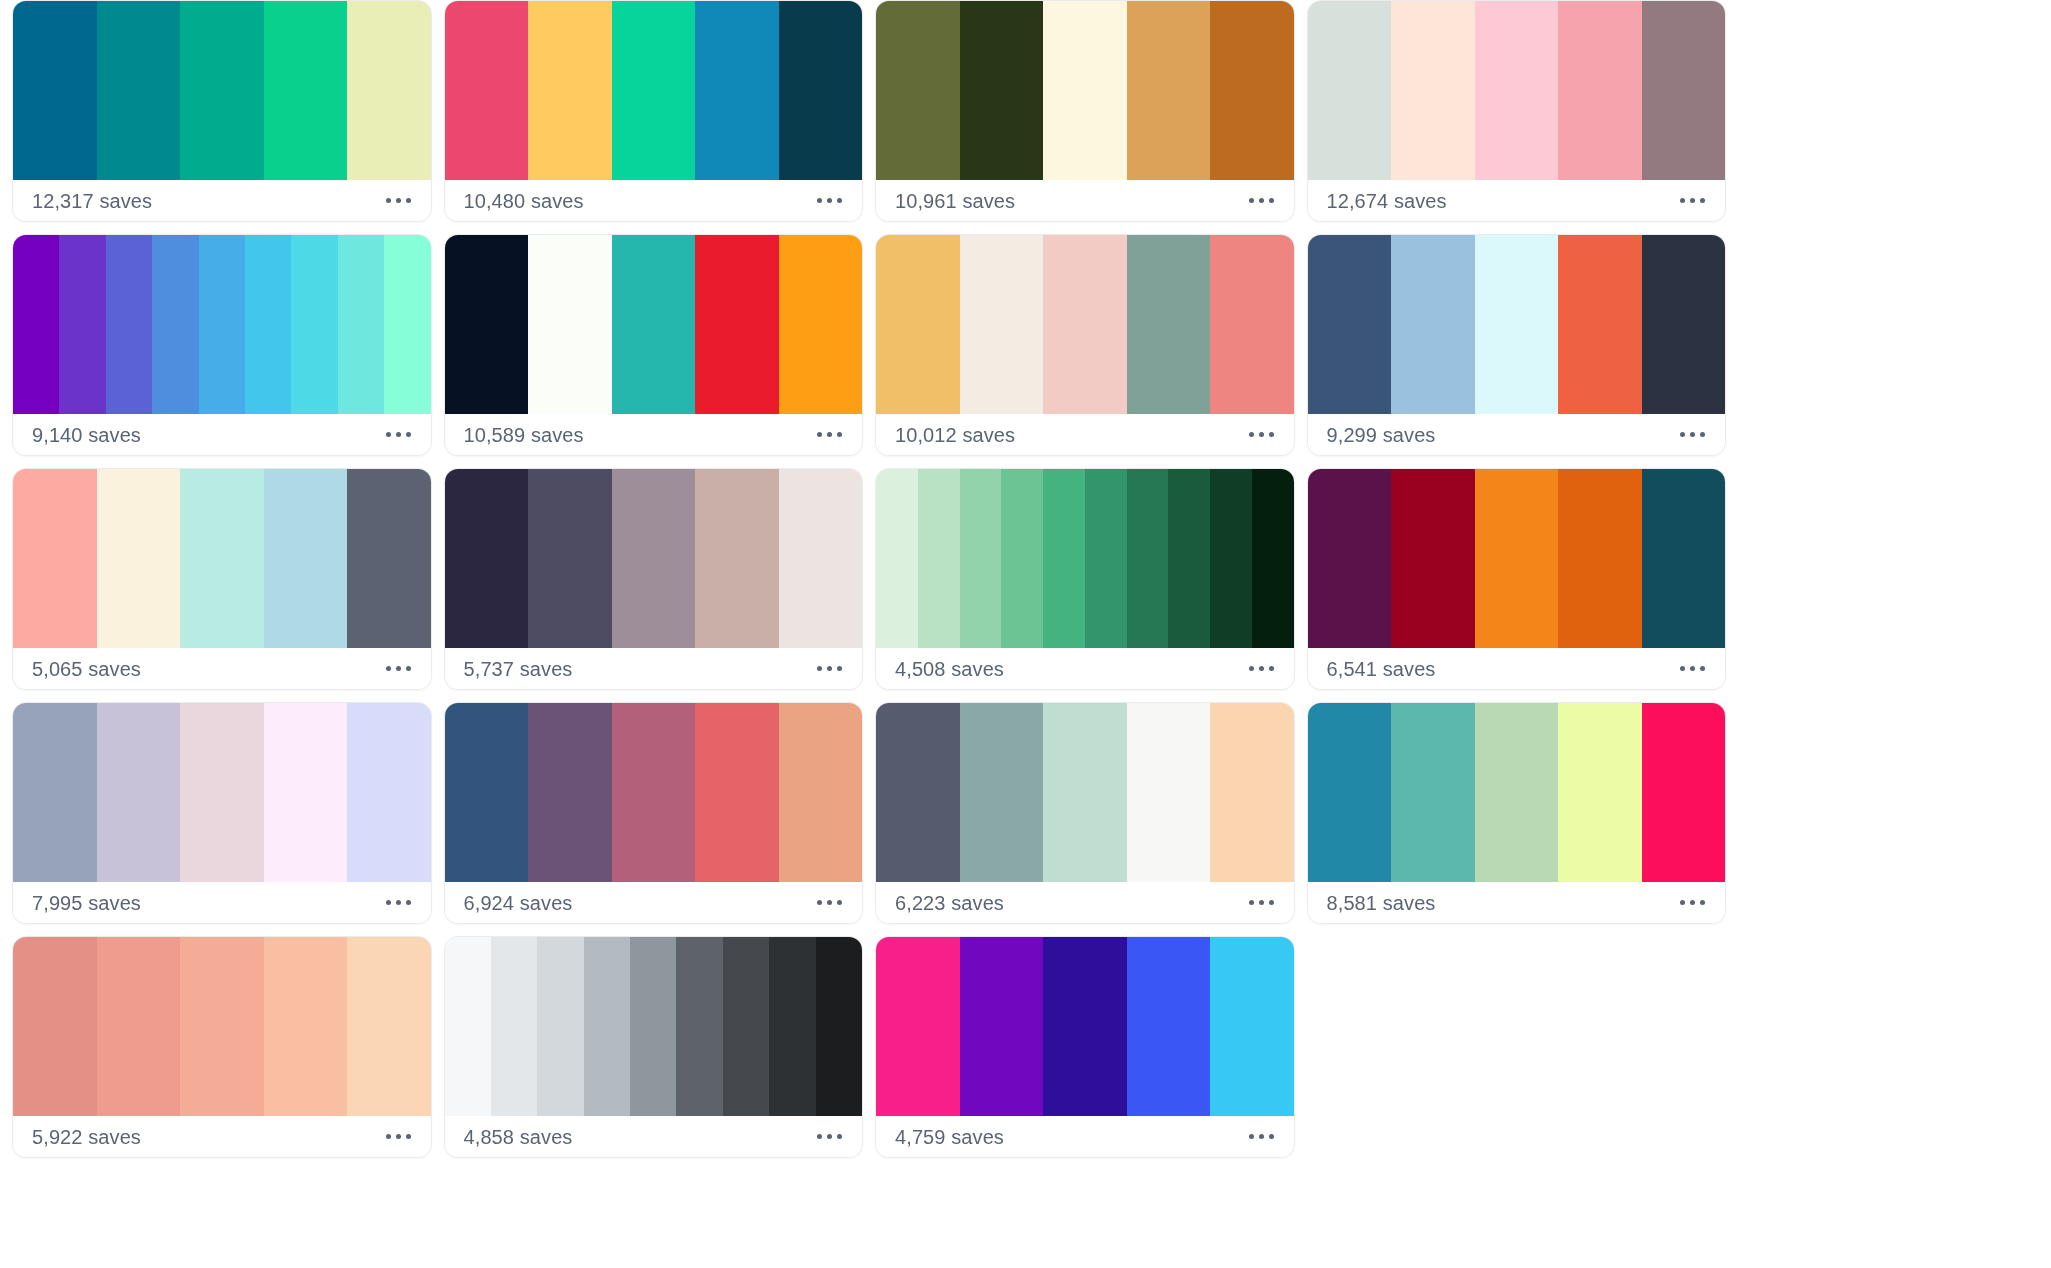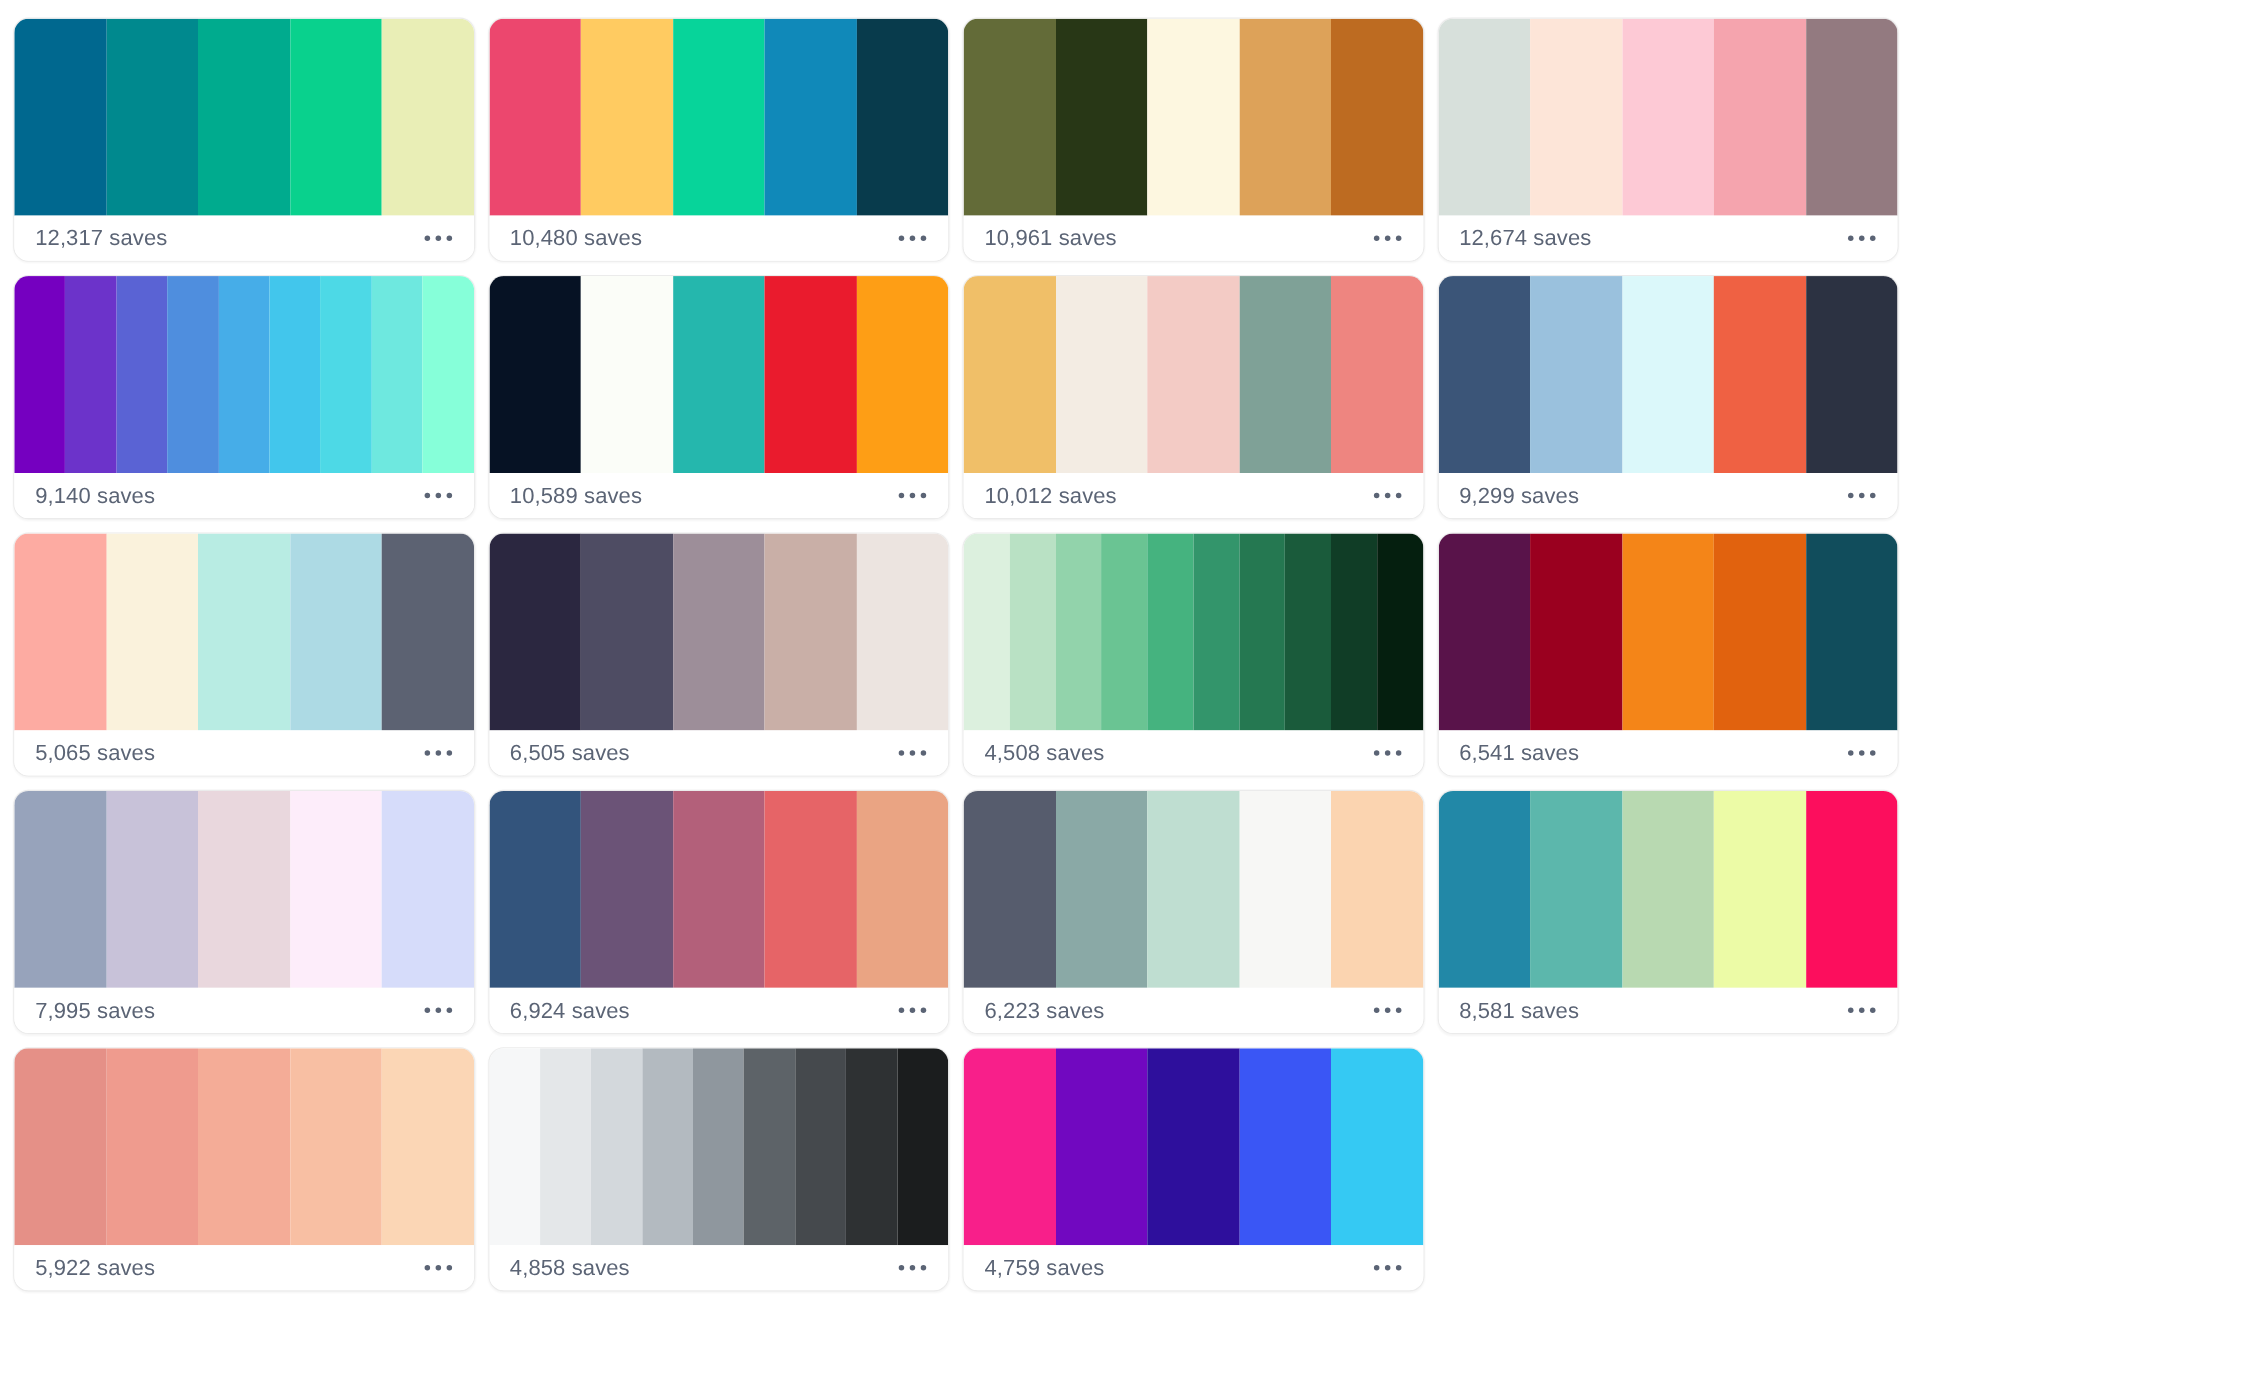--- a/index.html
+++ b/index.html
@@ -19,7 +19,7 @@
     grid-template-columns: repeat(4, 1fr);
     column-gap: 25px;
     row-gap: 26px;
-    padding: 16px 12px 0 12px;
+    padding: 0 12px 0 12px;
     width: 1738px;
     gap: 12px;
   }

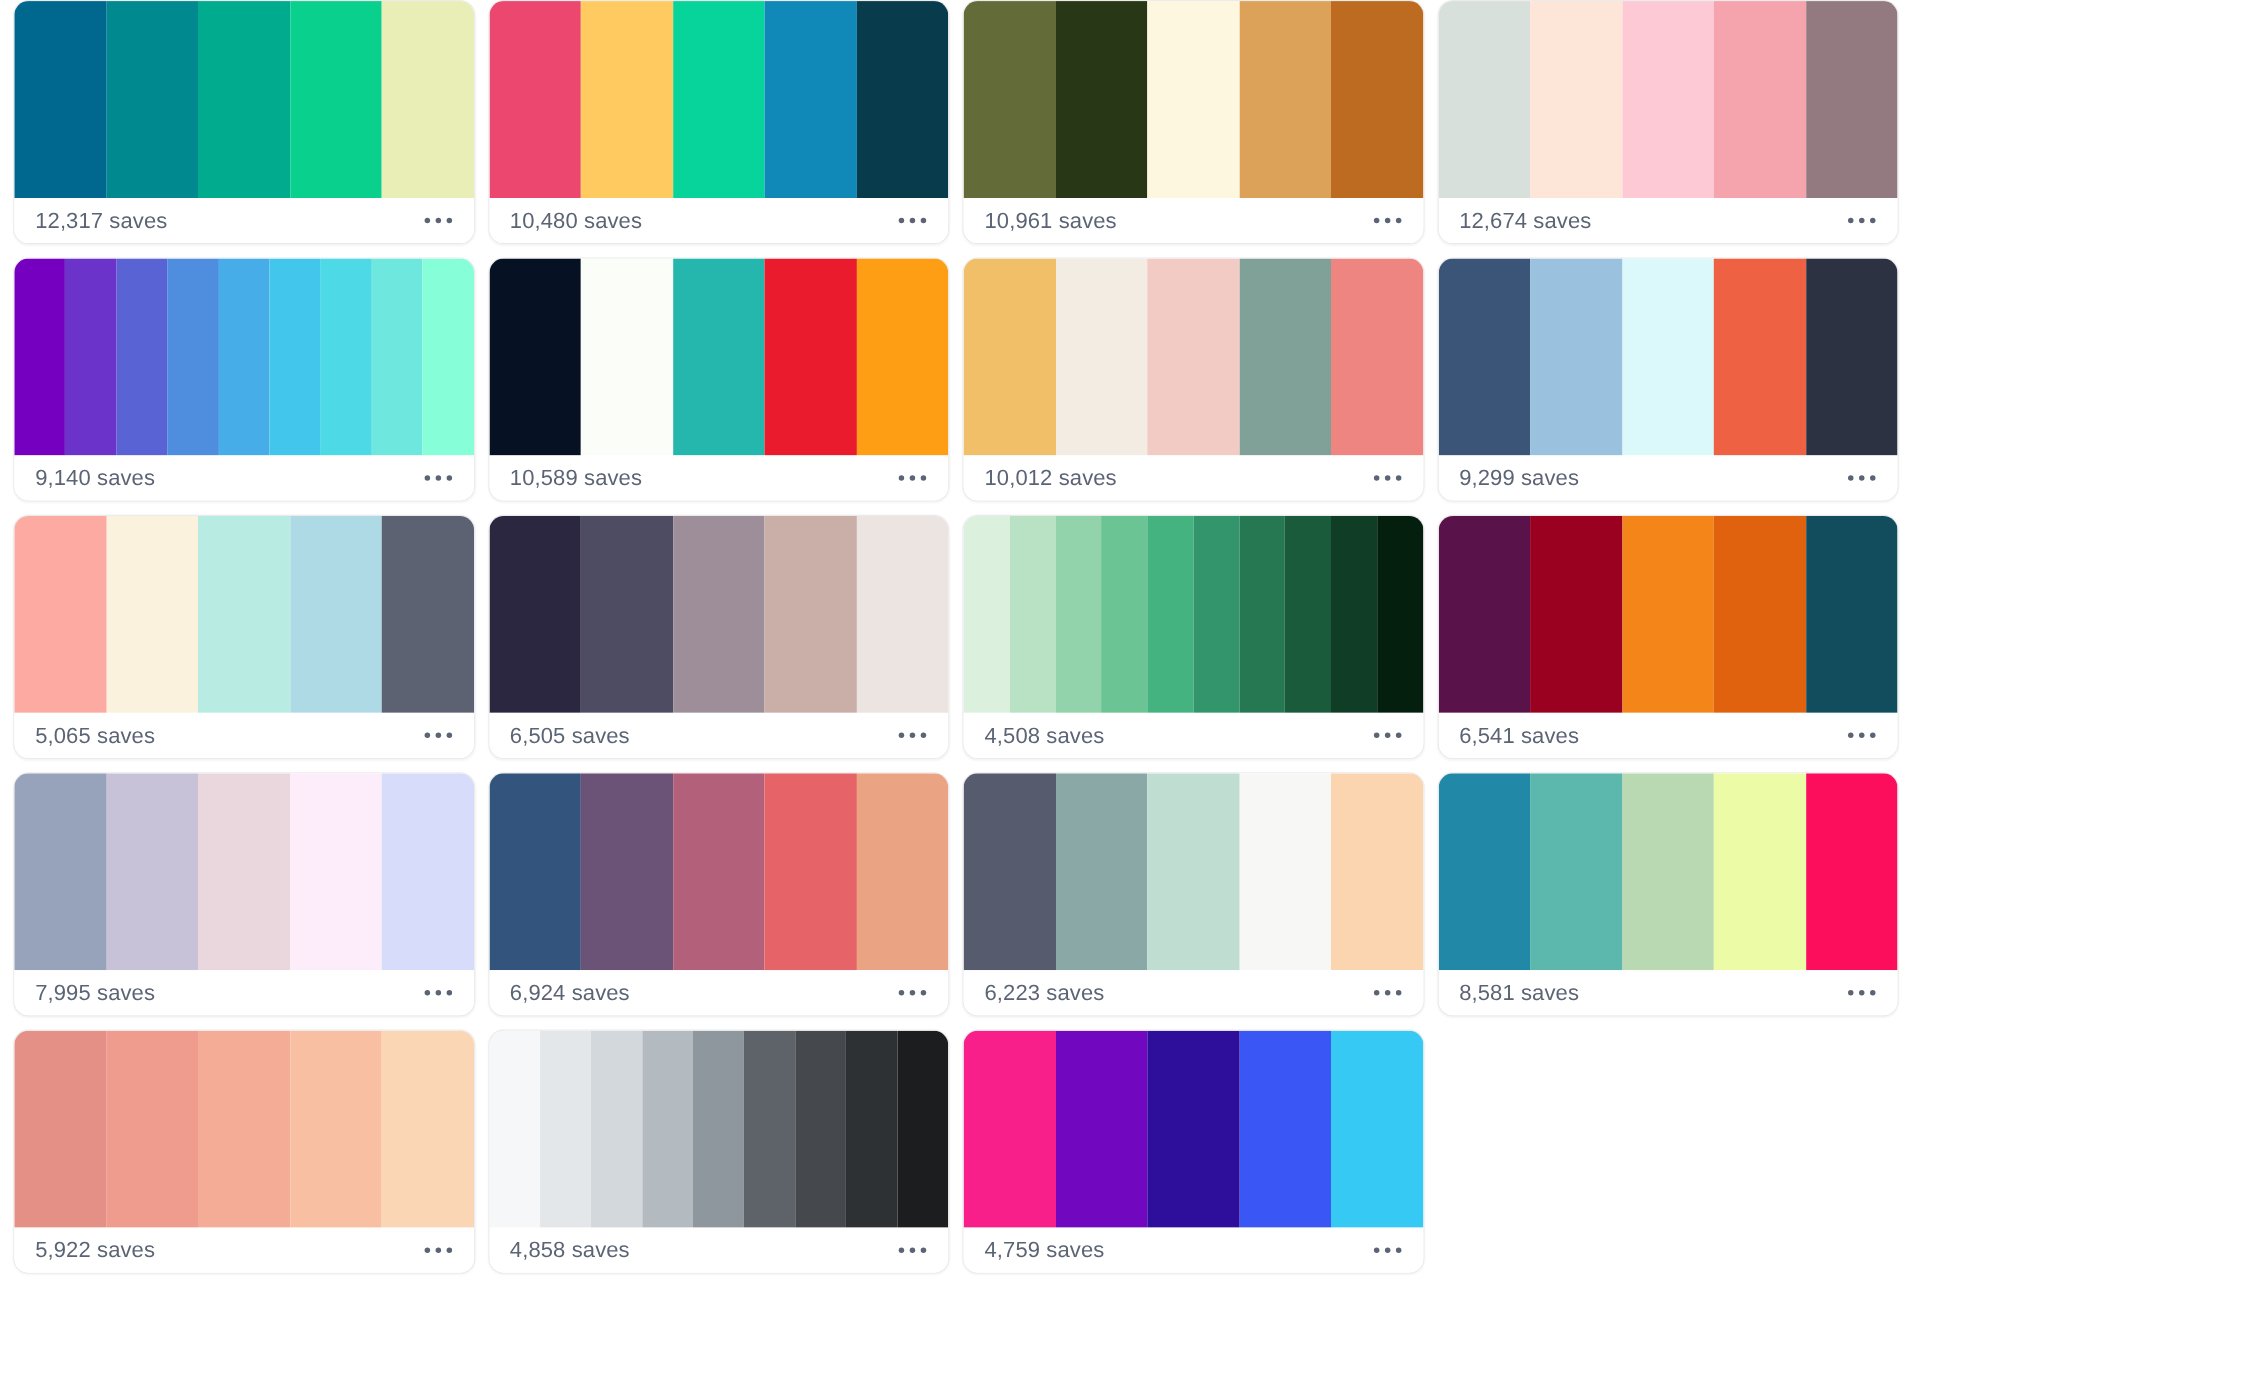--- a/index.html
+++ b/index.html
@@ -251,7 +251,7 @@
         <div class="swatch" style="background: rgb(236, 228, 224);"></div>
       </div>
     <div class="card-footer">
-      <span class="saves-label">6,505 saves</span>
+      <span class="saves-label">5,737 saves</span>
       <span class="more-menu">
         <span class="dot"></span>
         <span class="dot"></span>

